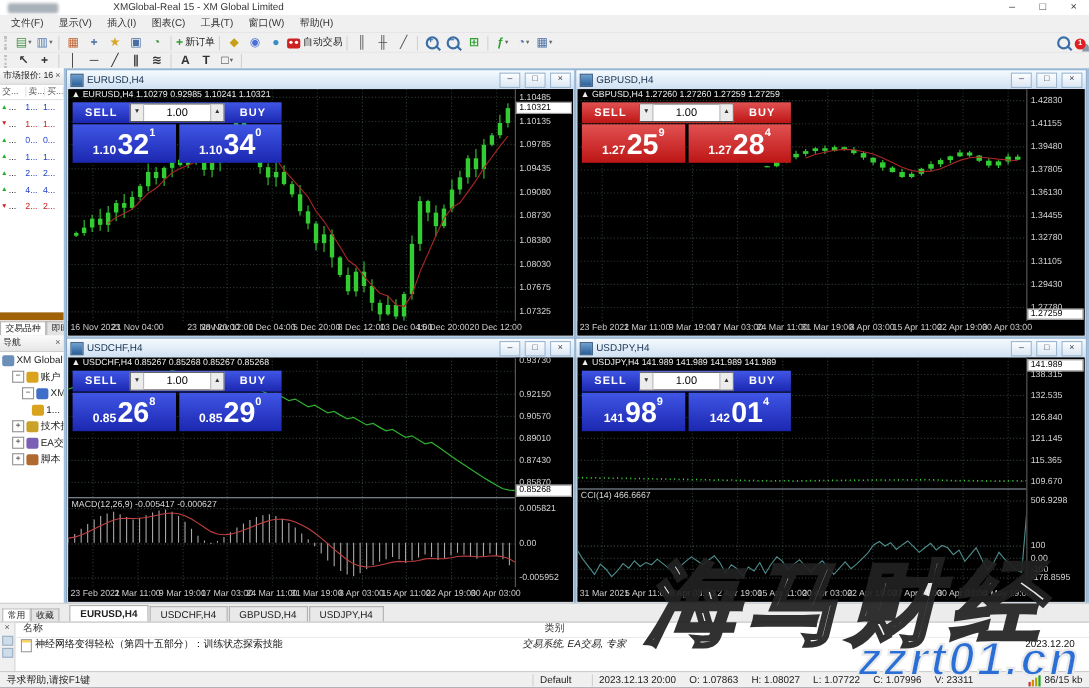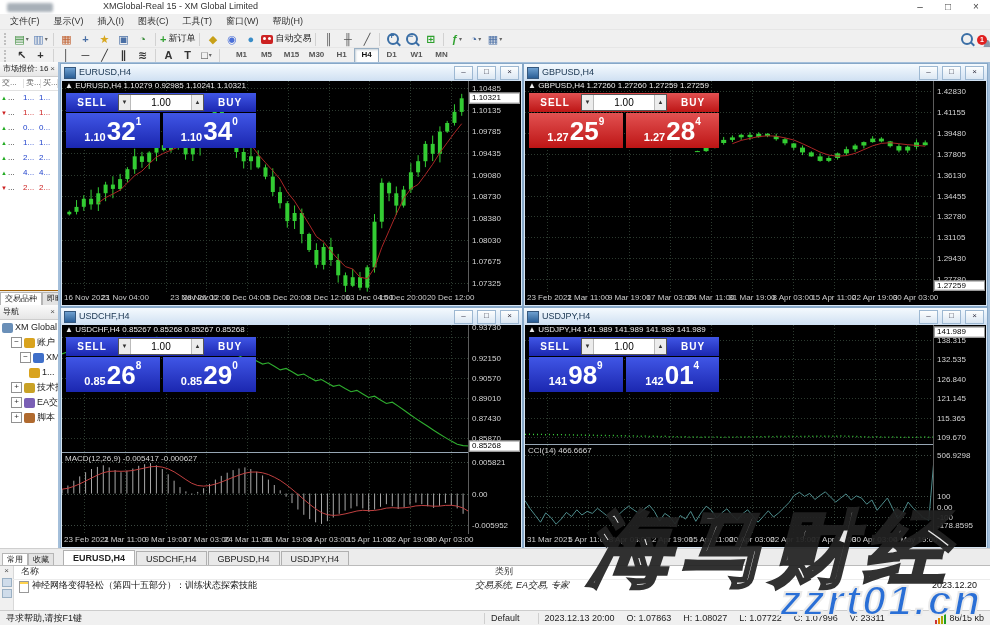--- a/index.html
+++ b/index.html
@@ -274,17 +274,6 @@
           <span class="dd">▾</span>
         </span>
         <span class="tsep"></span>
-      </span>
-    <span id="tf-items" style="display:flex;align-items:center;margin-left:6px;">
-        <span class="tf">M1</span>
-        <span class="tf">M5</span>
-        <span class="tf">M15</span>
-        <span class="tf">M30</span>
-        <span class="tf">H1</span>
-        <span class="tf active">H4</span>
-        <span class="tf">D1</span>
-        <span class="tf">W1</span>
-        <span class="tf">MN</span>
       </span>
   </div>
 

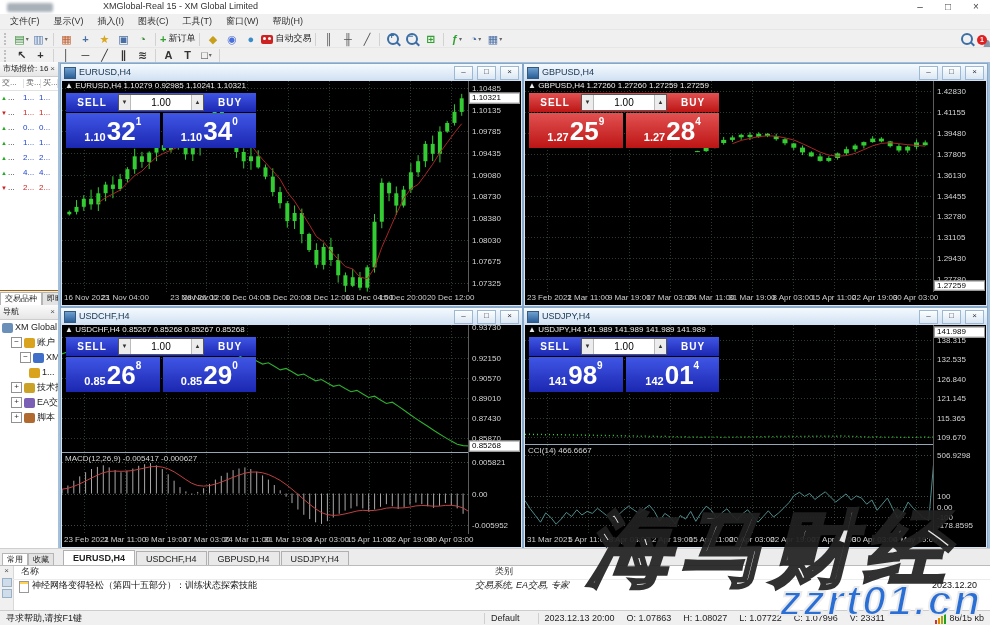--- a/index.html
+++ b/index.html
@@ -47,7 +47,7 @@
   .mw-row .ar{width:8px;text-align:center;font-size:6px;}
   .mw-row .sy{width:15px;color:#111;overflow:hidden;}
   .mw-row .va{width:16px;overflow:hidden;}
-  .mw-tabs{position:absolute;bottom:0;left:0;right:0;height:14px;display:flex;align-items:flex-end;background:#ececec;border-top:1px solid #a16207;overflow:hidden;}
+  .mw-tabs{position:absolute;bottom:0;left:0;right:0;height:14px;display:flex;align-items:flex-end;background:#ececec;border-top:7px solid #a16207;overflow:hidden;}
   .ltab{padding:0 4px;height:12px;line-height:12px;border:1px solid #b5b5b5;border-bottom:none;background:#e3e3e3;font-size:8px;white-space:nowrap;}
   .ltab.active{background:#fff;}
   .tree-row{display:flex;align-items:center;height:15px;font-size:9px;white-space:nowrap;overflow:hidden;}

